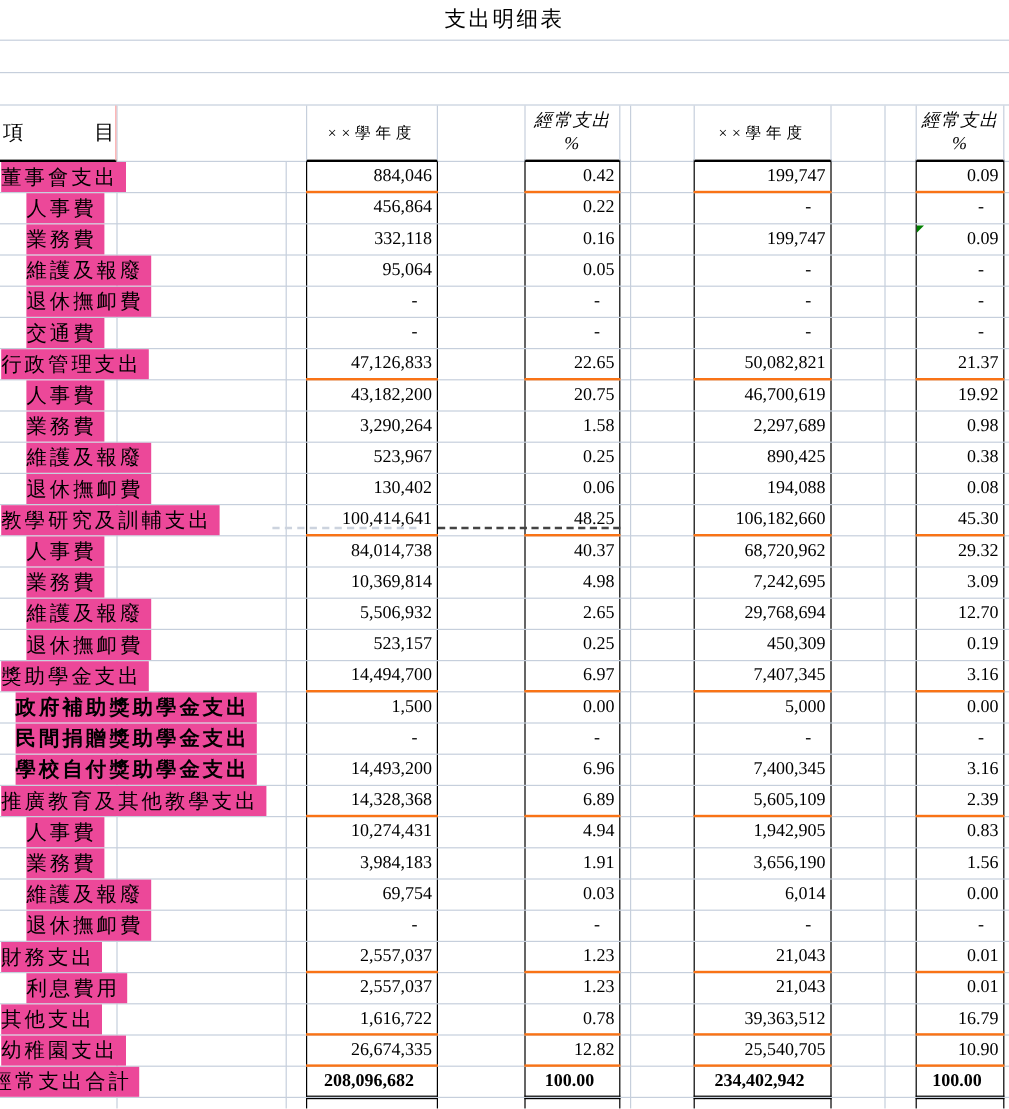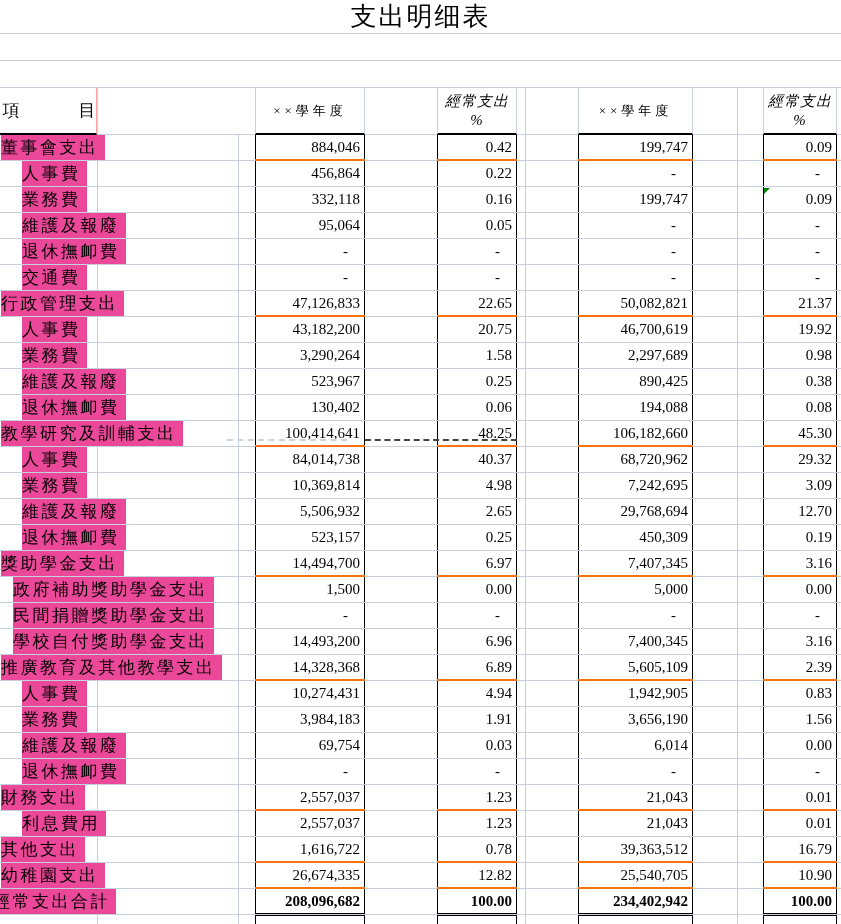--- a/index.html
+++ b/index.html
@@ -10,7 +10,7 @@
   
   .title-row{position:relative;height:34px;box-sizing:border-box;border-bottom:1px solid #c6cfdc;
     text-align:center;}
-  .title{display:inline-block;line-height:33px;font-size:26px;letter-spacing:2px;}
+  .title{display:inline-block;line-height:33px;font-size:18px;letter-spacing:2px;}
   .spacer-row{height:27px;box-sizing:border-box;border-bottom:1px solid #c6cfdc;}
   
   .header-row{position:relative;height:47px;box-sizing:border-box;border-bottom:1px solid #c6cfdc;z-index:2;}

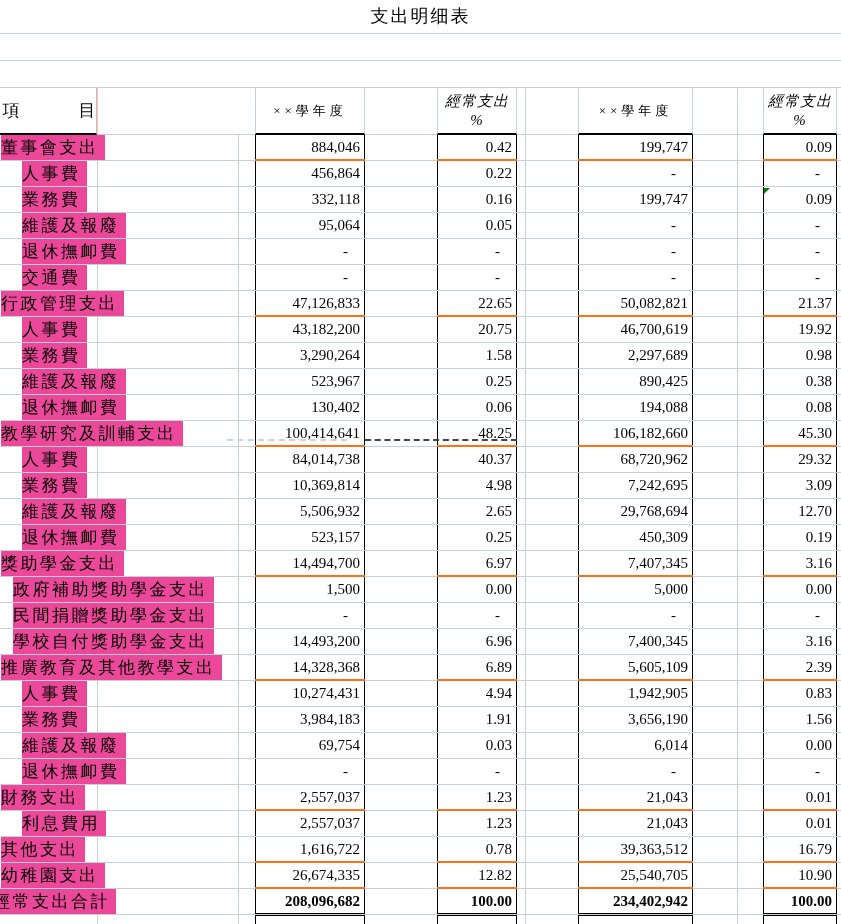--- a/index.html
+++ b/index.html
@@ -38,7 +38,7 @@
     line-height:25px;font-size:17px;letter-spacing:2.5px;padding-right:6px;}
   .lbl-section{left:1px;}
   .lbl-sub{left:22px;}
-  .lbl-sublong{left:13px;}
+  .lbl-sublong{left:13px;font-weight:bold;}
   .lbl-clip{left:-7px;}
   .cell{position:absolute;top:0;bottom:0;box-sizing:border-box;z-index:2;
     text-align:right;font-size:15px;line-height:25px;padding-right:5px;}

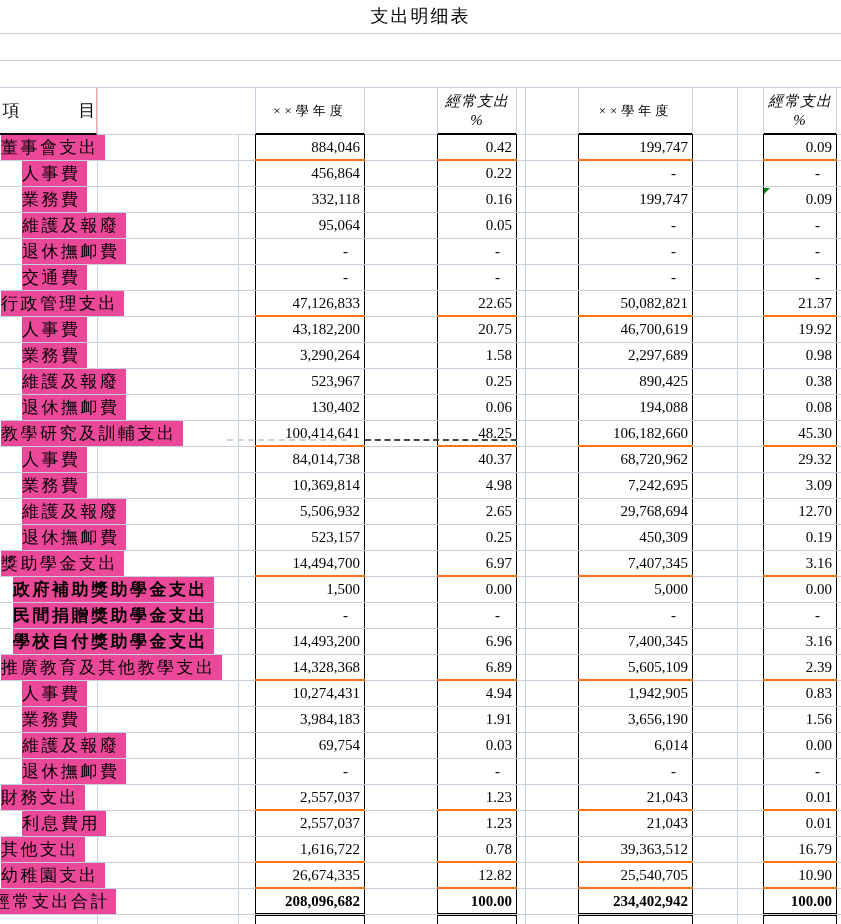--- a/index.html
+++ b/index.html
@@ -44,7 +44,7 @@
     text-align:right;font-size:15px;line-height:25px;padding-right:5px;}
   .cell.dash{padding-right:17px;}
   .row.sec .cell{font-weight:normal;bottom:-1px;border-bottom:2px solid #f97316;}
-  .row.total .cell{font-weight:bold;bottom:-2px;border-bottom:3px double #000;}
+  .row.total .cell{font-weight:bold;bottom:-2px;border-bottom:3px double #000;text-align:center;}
   .flag{position:absolute;left:1px;top:1px;width:0;height:0;z-index:4;
     border-top:6px solid #008000;border-right:6px solid transparent;}
   

